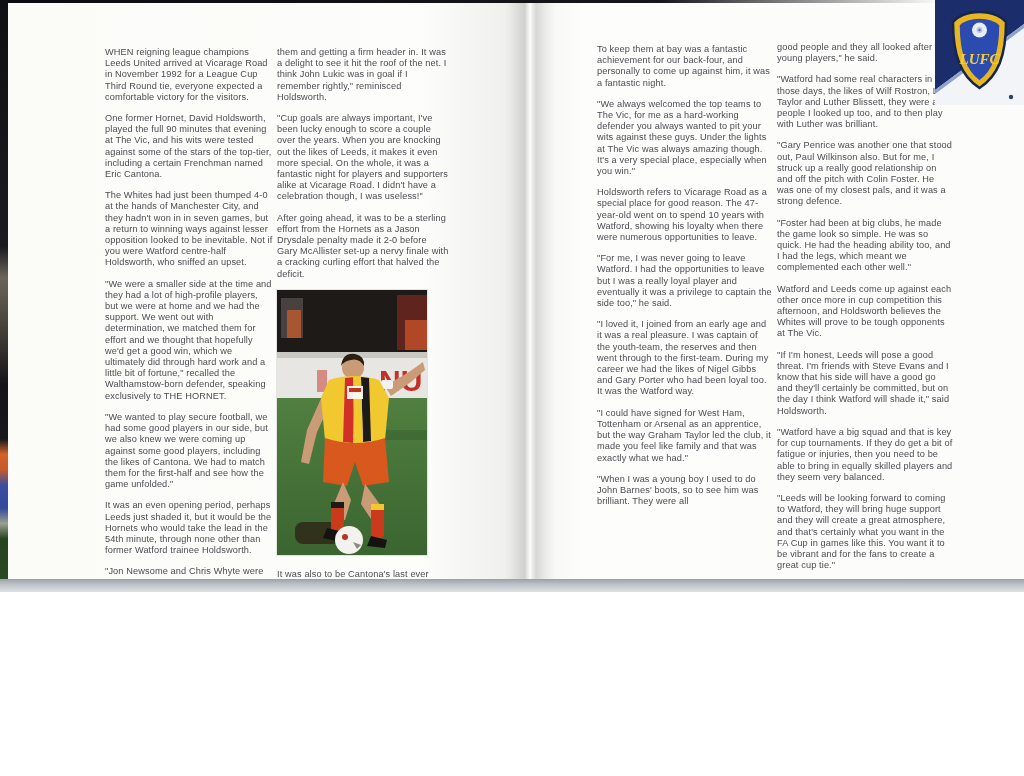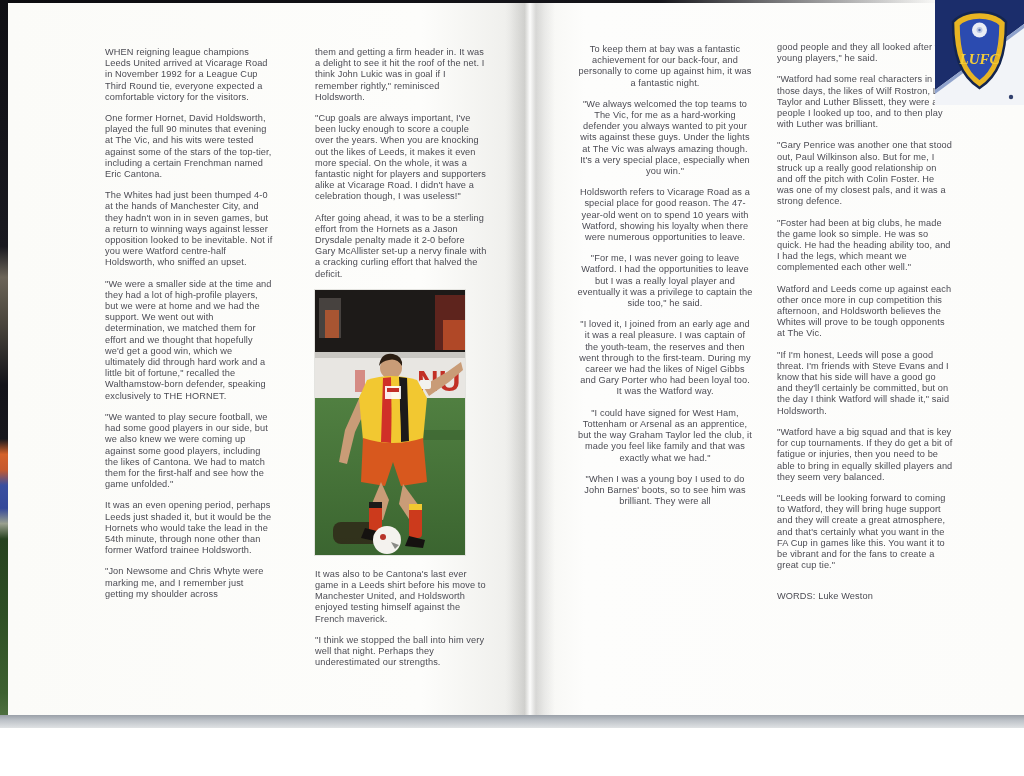--- a/index.html
+++ b/index.html
@@ -3,7 +3,7 @@
 <meta charset="utf-8">
 <style>
   html,body{margin:0;padding:0;background:#ffffff;}
-  .spread{position:relative;width:1024px;height:728px;overflow:hidden;
+  .spread{position:relative;width:1024px;height:592px;overflow:hidden;
           font-family:"Liberation Sans",sans-serif;background:#5eead4;}
   
   .scan-top{position:absolute;left:0;top:0;width:940px;height:3px;

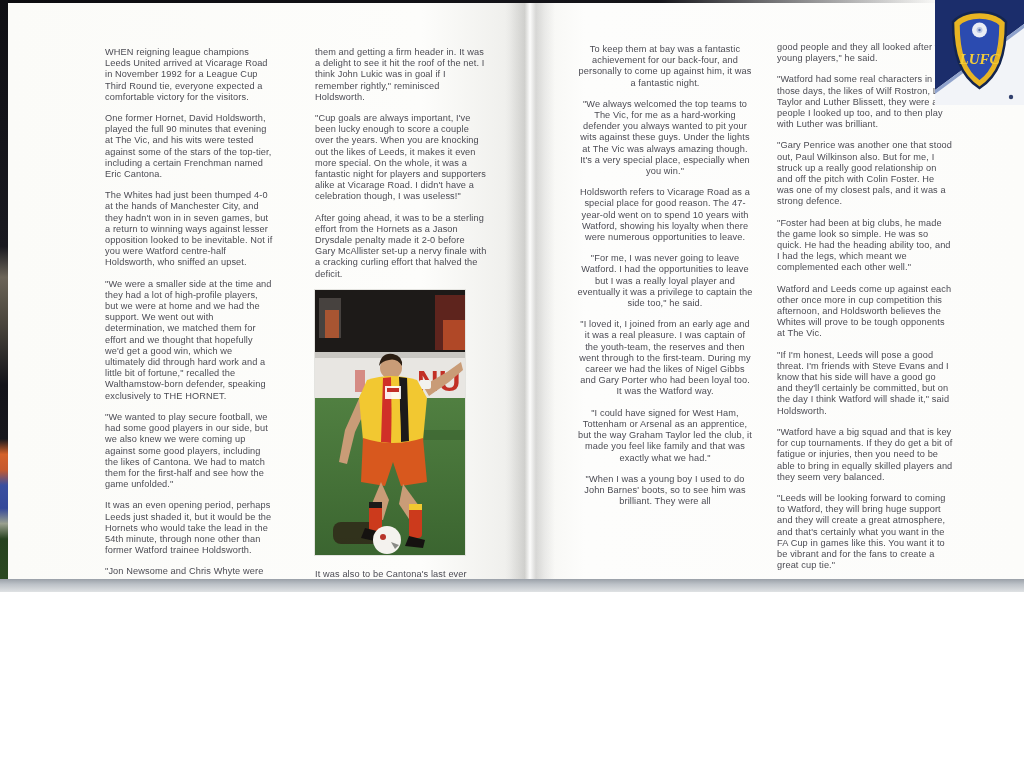--- a/index.html
+++ b/index.html
@@ -27,7 +27,7 @@
   .col{position:absolute;z-index:3;color:#4b4b53;font-size:9.2px;line-height:11.2px;letter-spacing:0.12px;}
   .col p{margin:0 0 10px 0;}
   .col-l1{left:105px;top:47px;width:168px;}
-  .col-l2{left:277px;top:47px;width:172px;margin-left:38px;}
+  .col-l2{left:277px;top:47px;width:172px;}
   .col-r1{left:577px;top:44px;width:176px;text-align:center;}
   .col-r2{left:777px;top:42px;width:176px;}
   

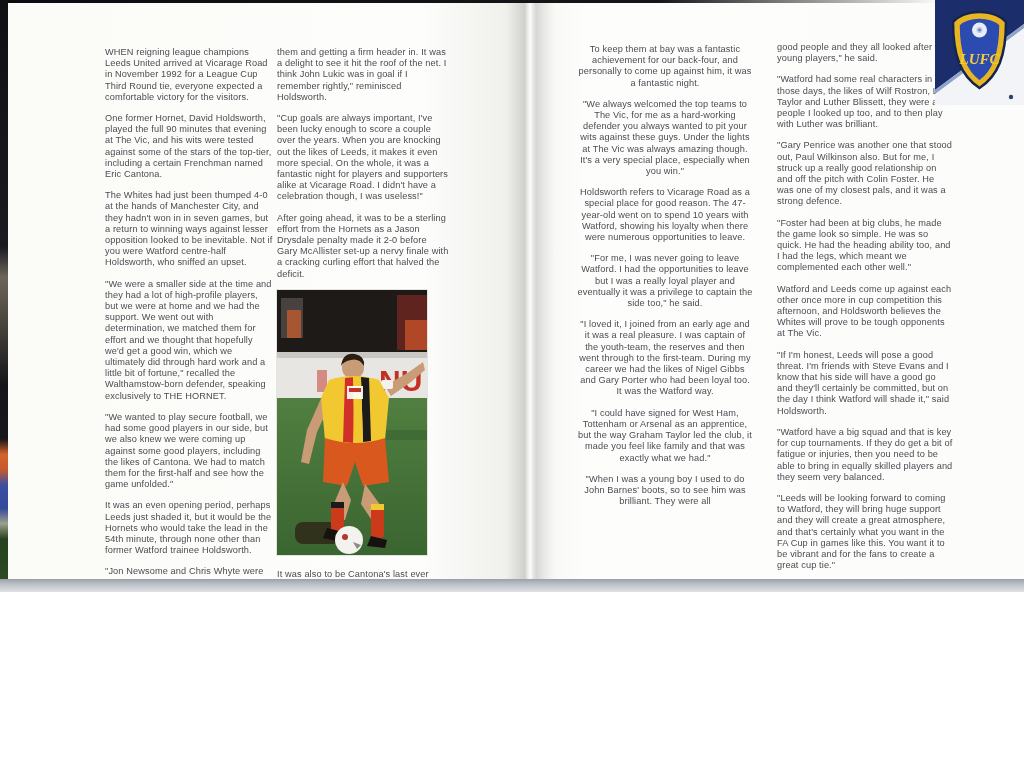--- a/index.html
+++ b/index.html
@@ -28,7 +28,7 @@
   .col p{margin:0 0 10px 0;}
   .col-l1{left:105px;top:47px;width:168px;}
   .col-l2{left:277px;top:47px;width:172px;}
-  .col-r1{left:577px;top:44px;width:176px;text-align:center;}
+  .col-r1{left:597px;top:44px;width:176px;}
   .col-r2{left:777px;top:42px;width:176px;}
   
   .photo{width:150px;height:265px;margin:4px 0 14px 0;box-shadow:0 0 0 1px #e4e4e0;}

